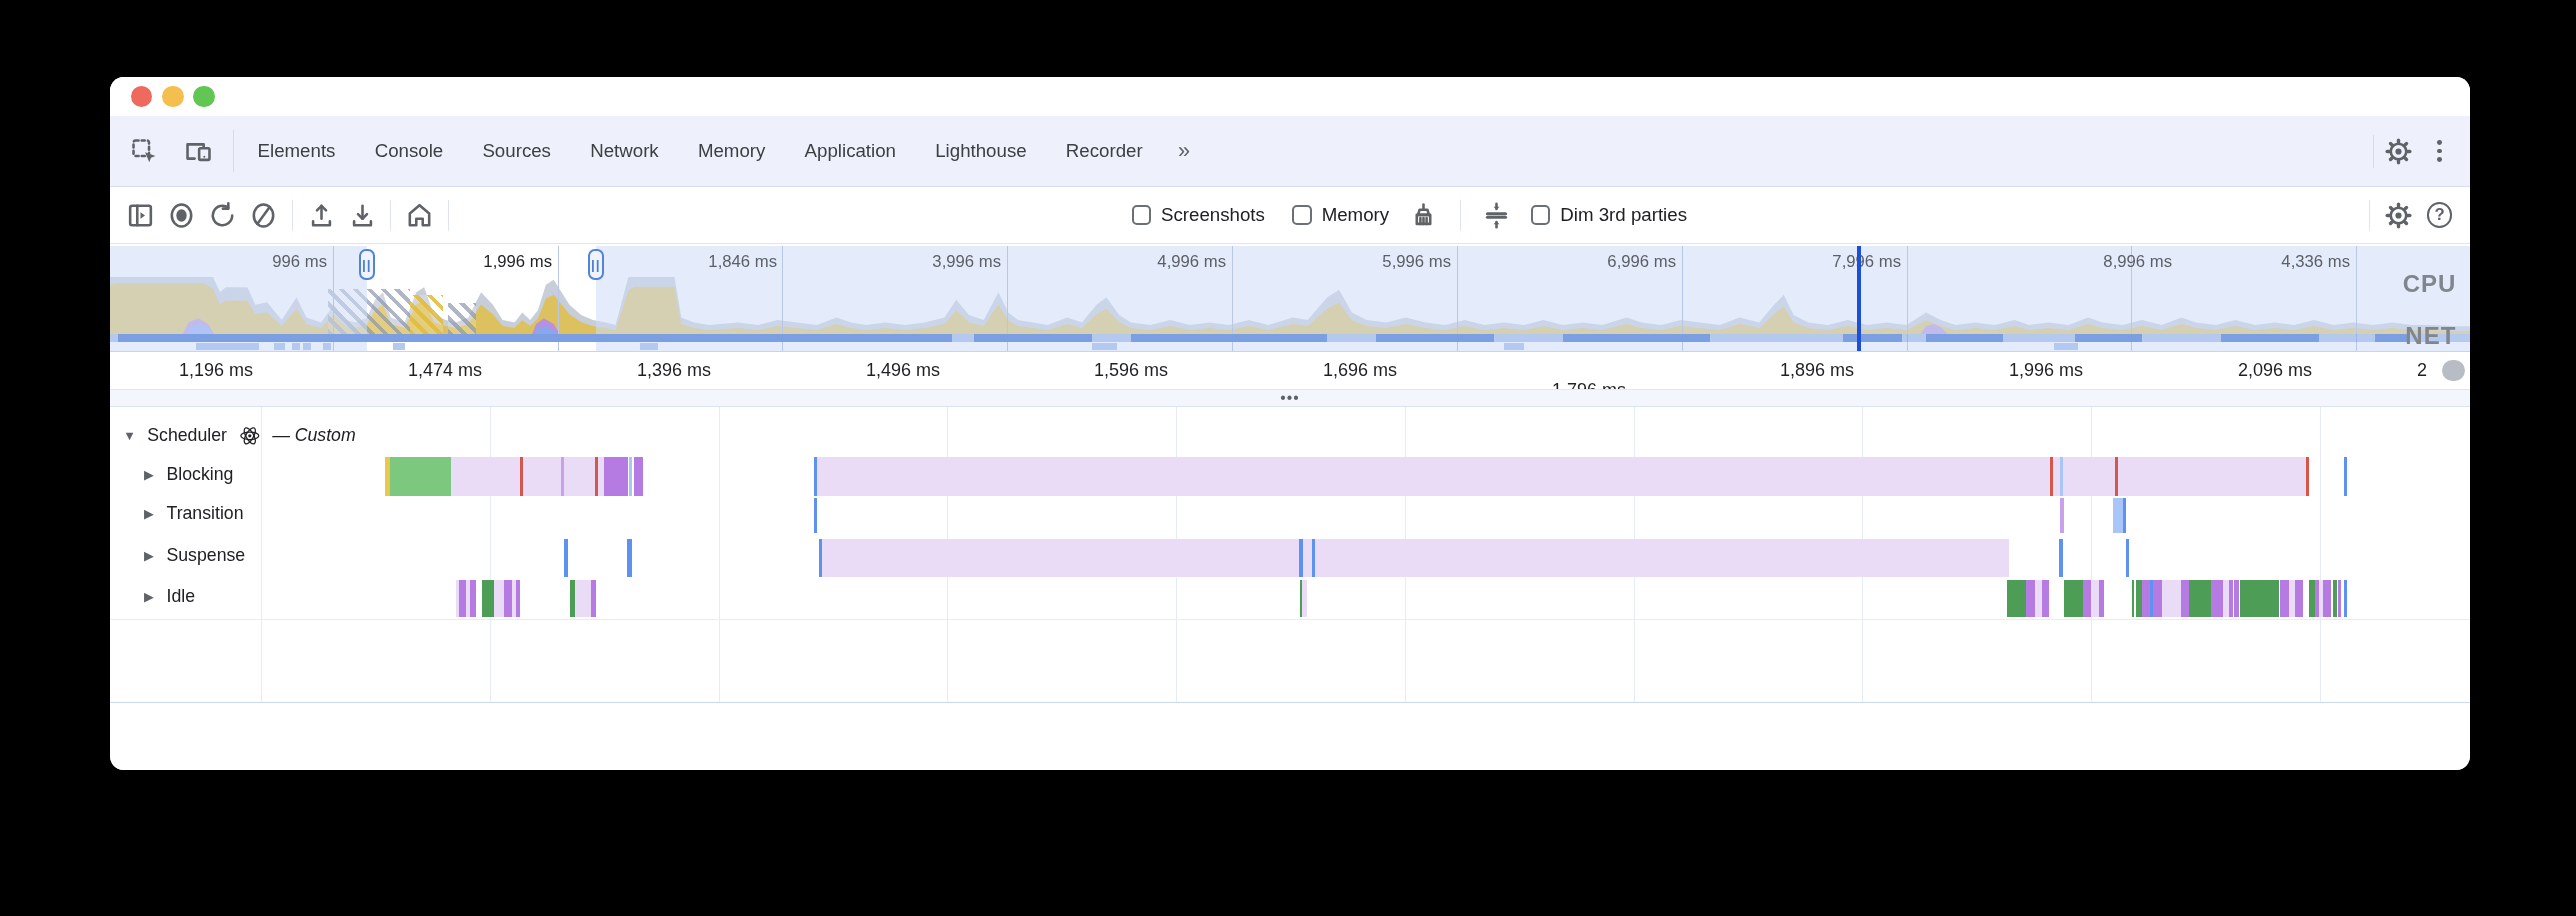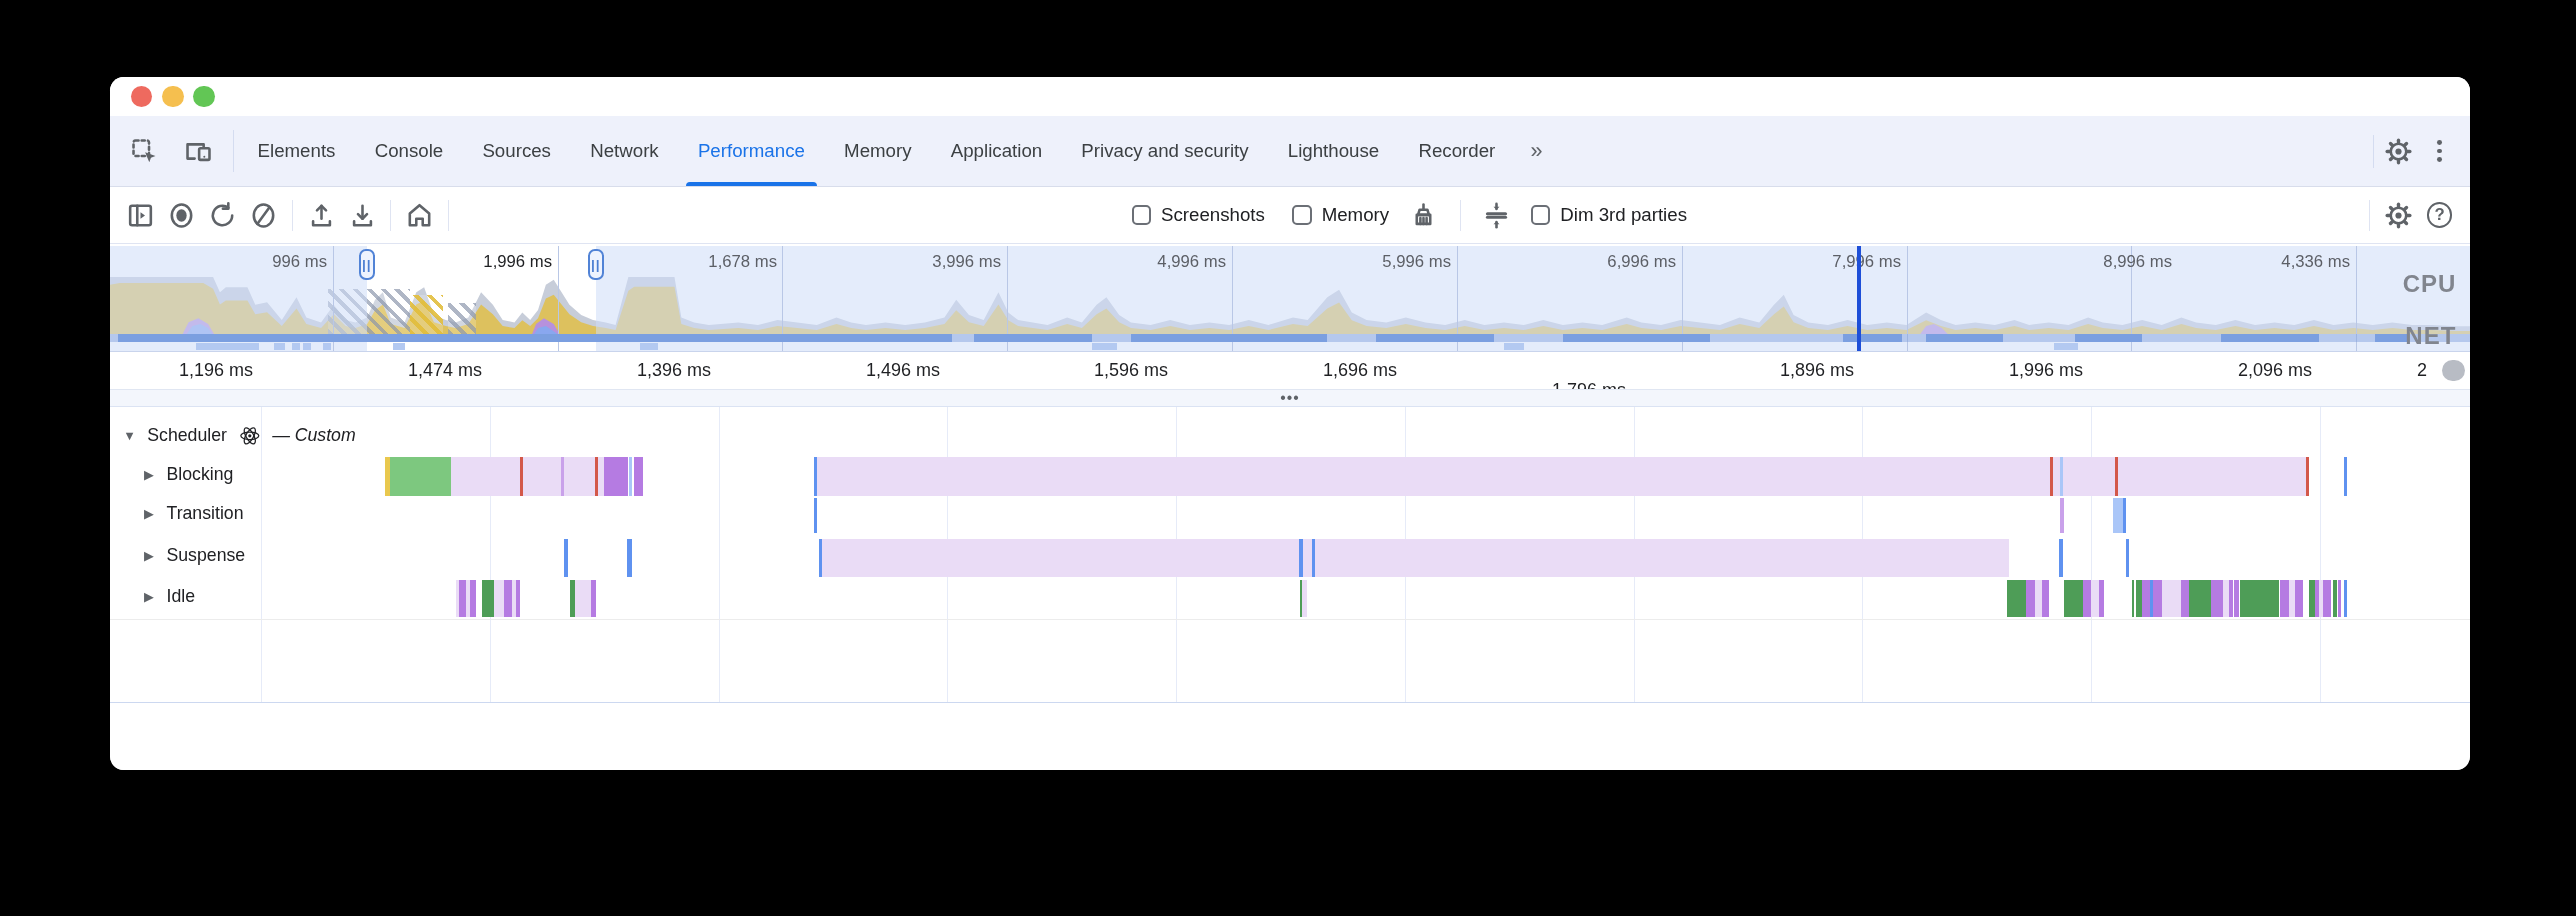--- a/index.html
+++ b/index.html
@@ -104,7 +104,6 @@
         <div class="tab">Console</div>
         <div class="tab">Sources</div>
         <div class="tab">Network</div>
-        <div class="tab active">Performance</div>
         <div class="tab">Memory</div>
         <div class="tab">Application</div>
         <div class="tab">Privacy and security</div>

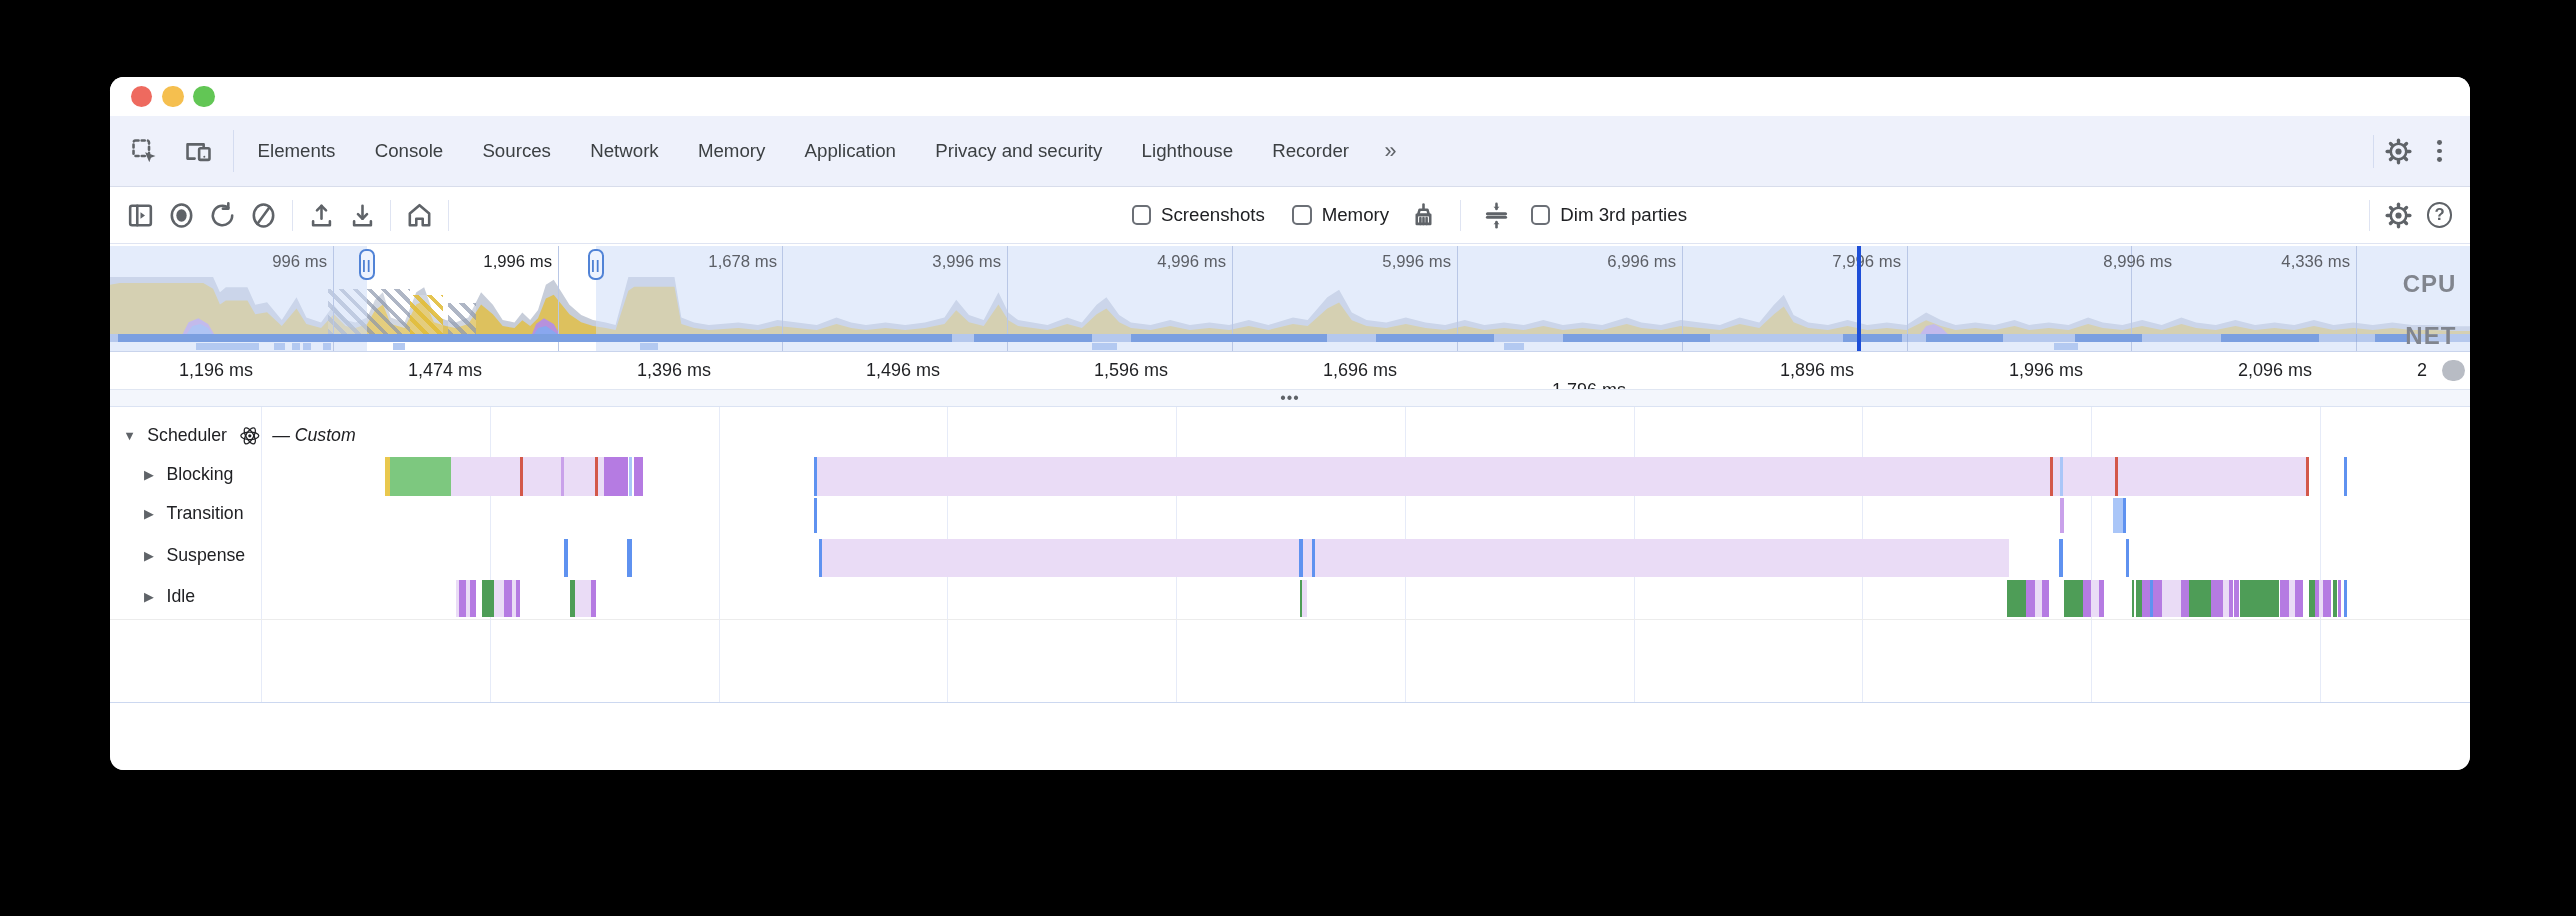--- a/index.html
+++ b/index.html
@@ -106,7 +106,6 @@
         <div class="tab">Network</div>
         <div class="tab">Memory</div>
         <div class="tab">Application</div>
-        <div class="tab">Privacy and security</div>
         <div class="tab">Lighthouse</div>
         <div class="tab">Recorder</div>
       </div>

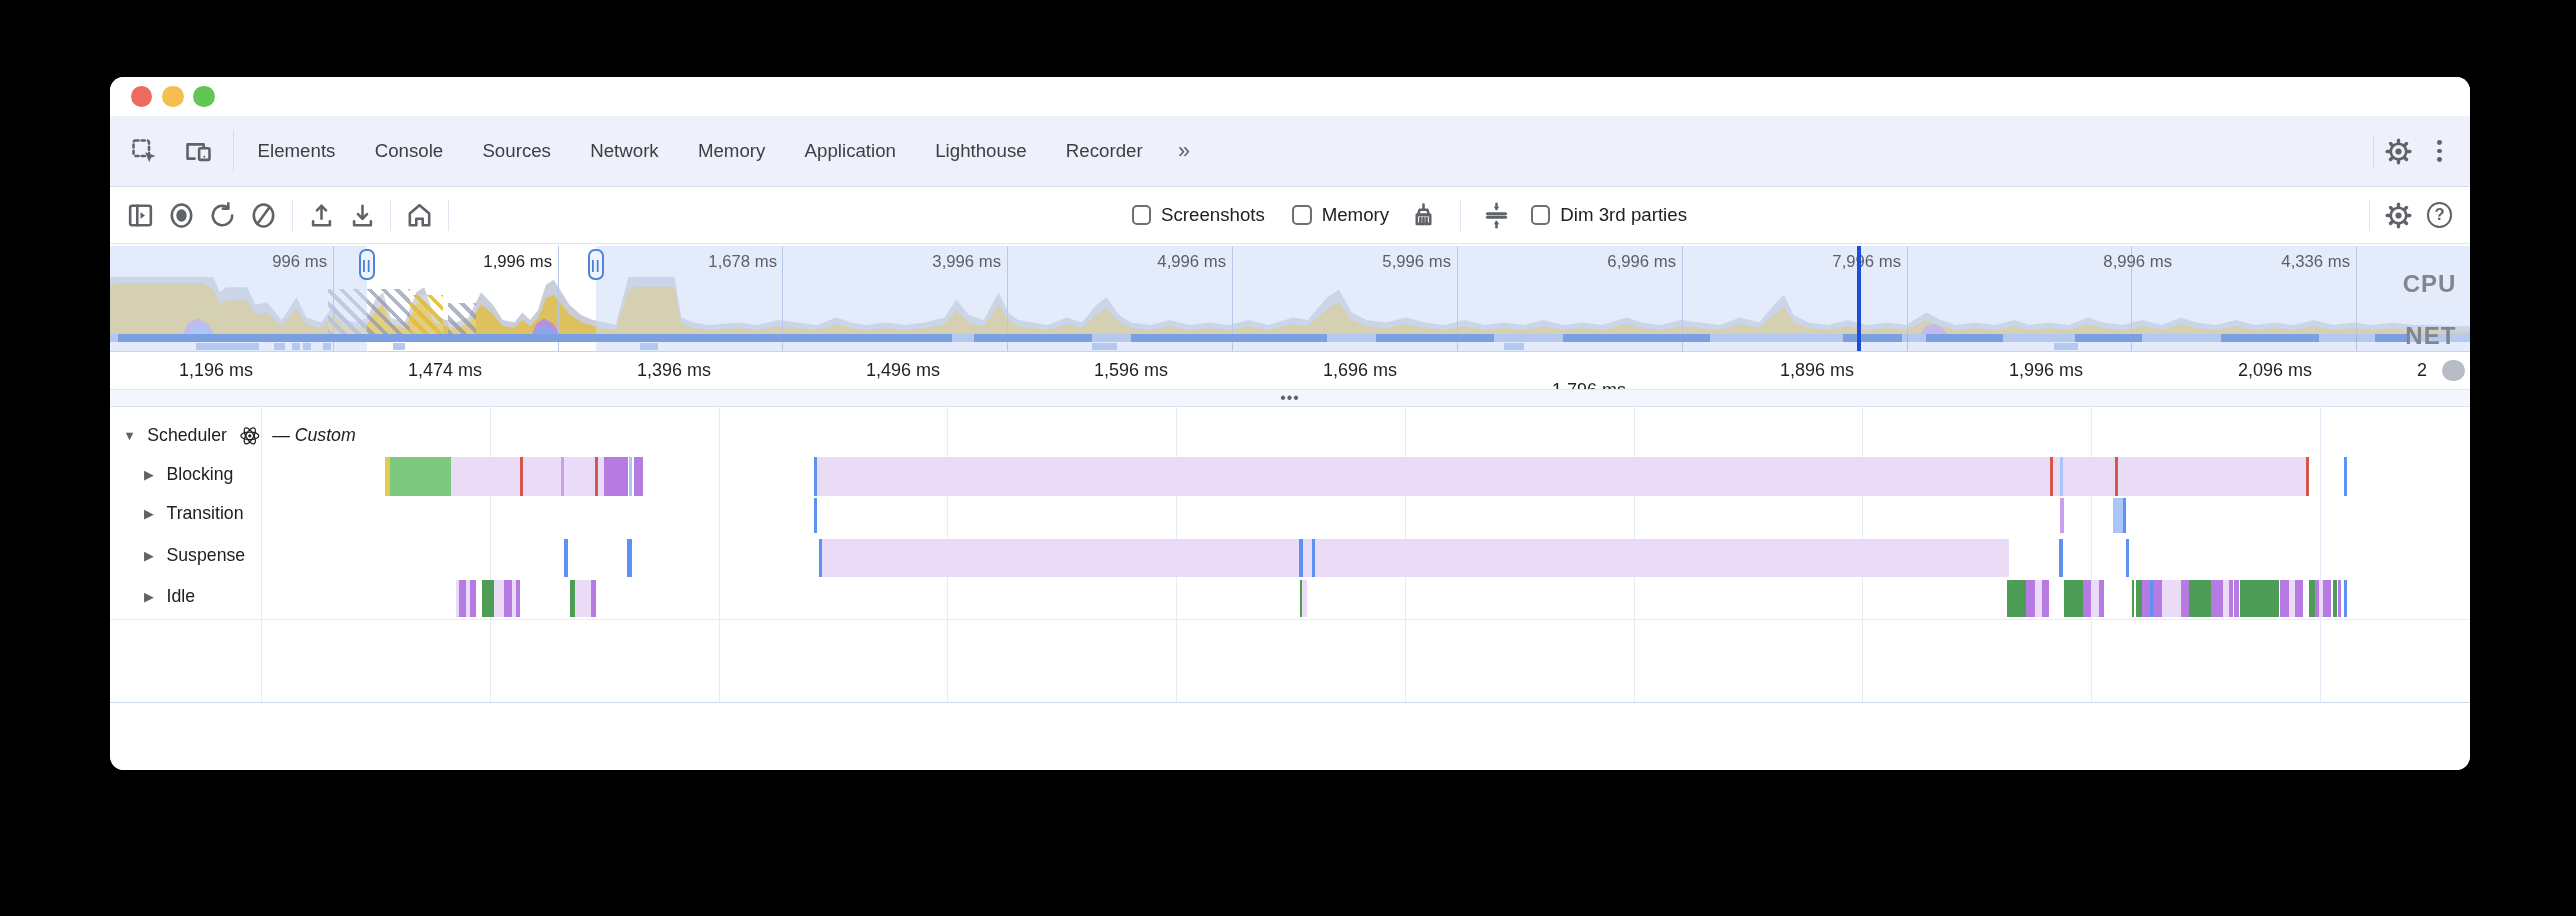--- a/index.html
+++ b/index.html
@@ -269,7 +269,7 @@
         <div class="ov-tick-line" style="left: 448px;"></div>
         <span class="ov-label dark" style="left: 442px;">1,996 ms</span>
         <div class="ov-tick-line" style="left: 672px;"></div>
-        <span class="ov-label" style="left: 667px;">1,678 ms</span>
+        <span class="ov-label" style="left: 667px;">1,846 ms</span>
         <div class="ov-tick-line" style="left: 897px;"></div>
         <span class="ov-label" style="left: 891px;">3,996 ms</span>
         <div class="ov-tick-line" style="left: 1122px;"></div>

